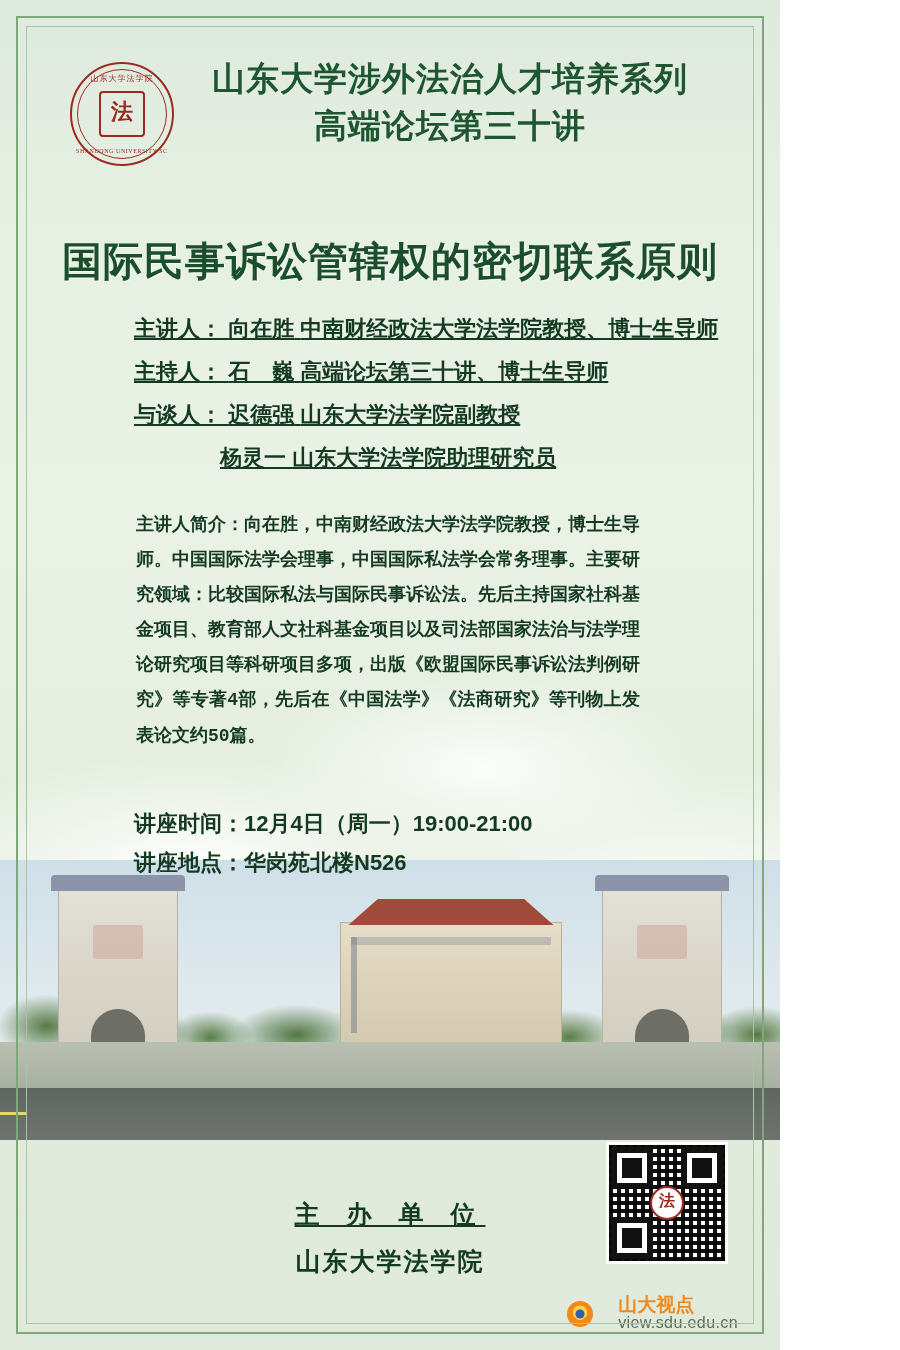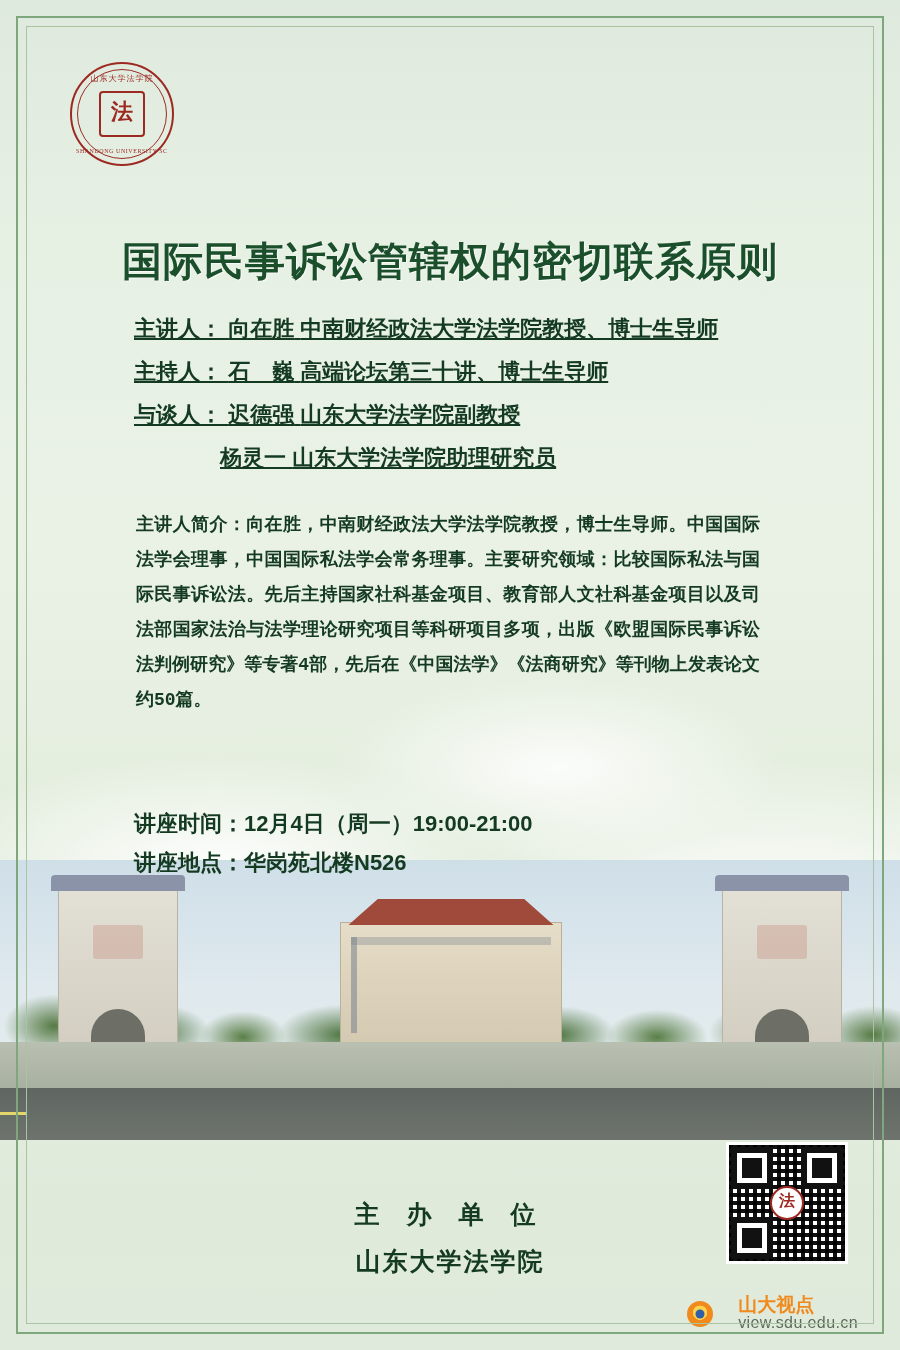--- a/index.html
+++ b/index.html
@@ -9,7 +9,7 @@
   }
   #poster {
     position: relative;
-    width: 900px;
+    width: 780px;
     height: 1350px;
     overflow: hidden;
     font-family: "Liberation Serif", "DejaVu Serif", serif;

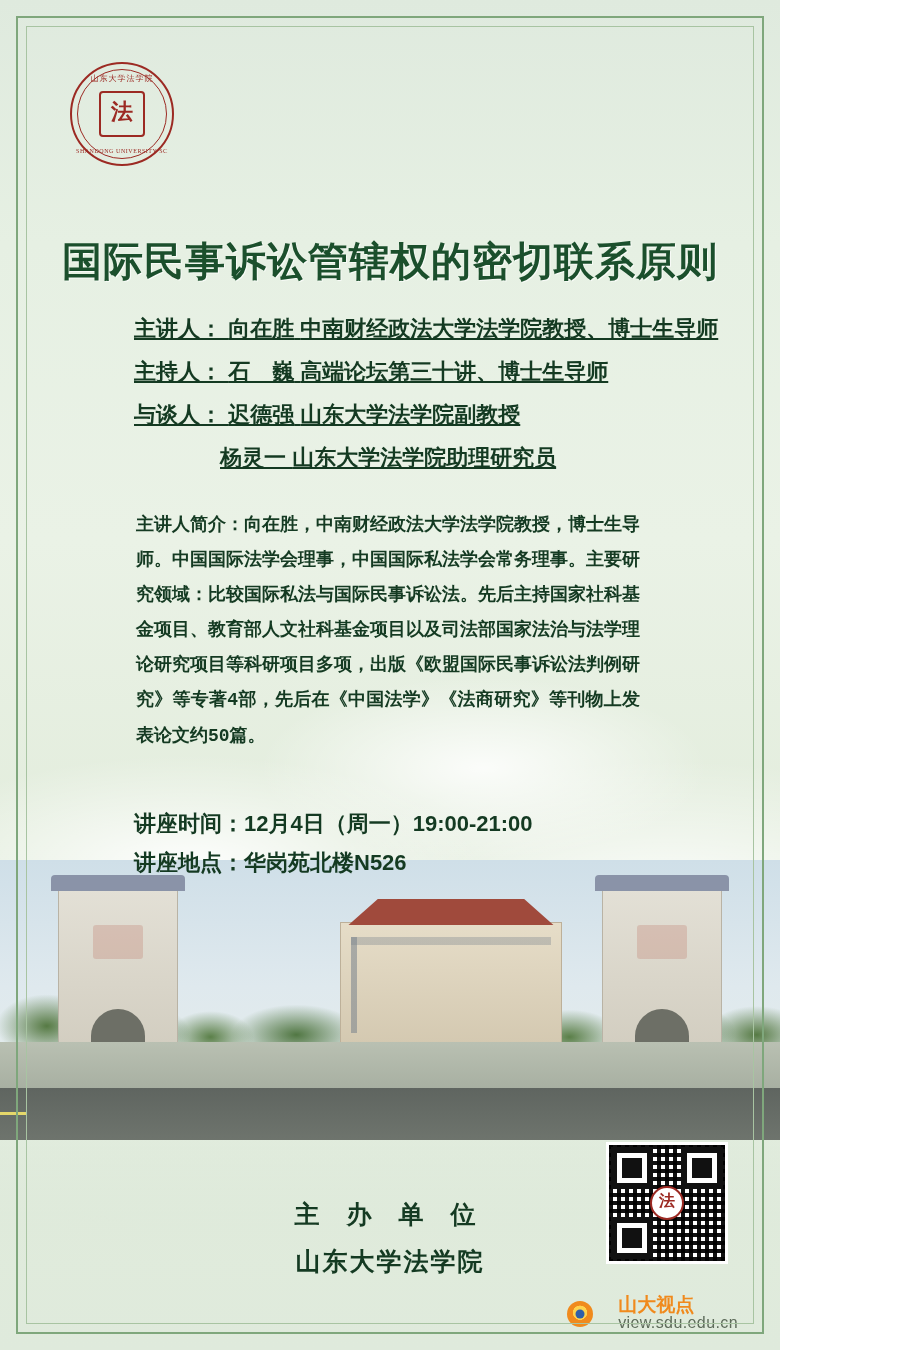--- a/index.html
+++ b/index.html
@@ -413,6 +413,10 @@
     <div class="arc-bottom">SHANDONG UNIVERSITY SCHOOL OF LAW</div>
   </div>
 
+  <div class="series-title">
+    <div>山东大学涉外法治人才培养系列</div>
+    <div>高端论坛第三十讲</div>
+  </div>
 
   <div class="main-title">国际民事诉讼管辖权的密切联系原则</div>
 

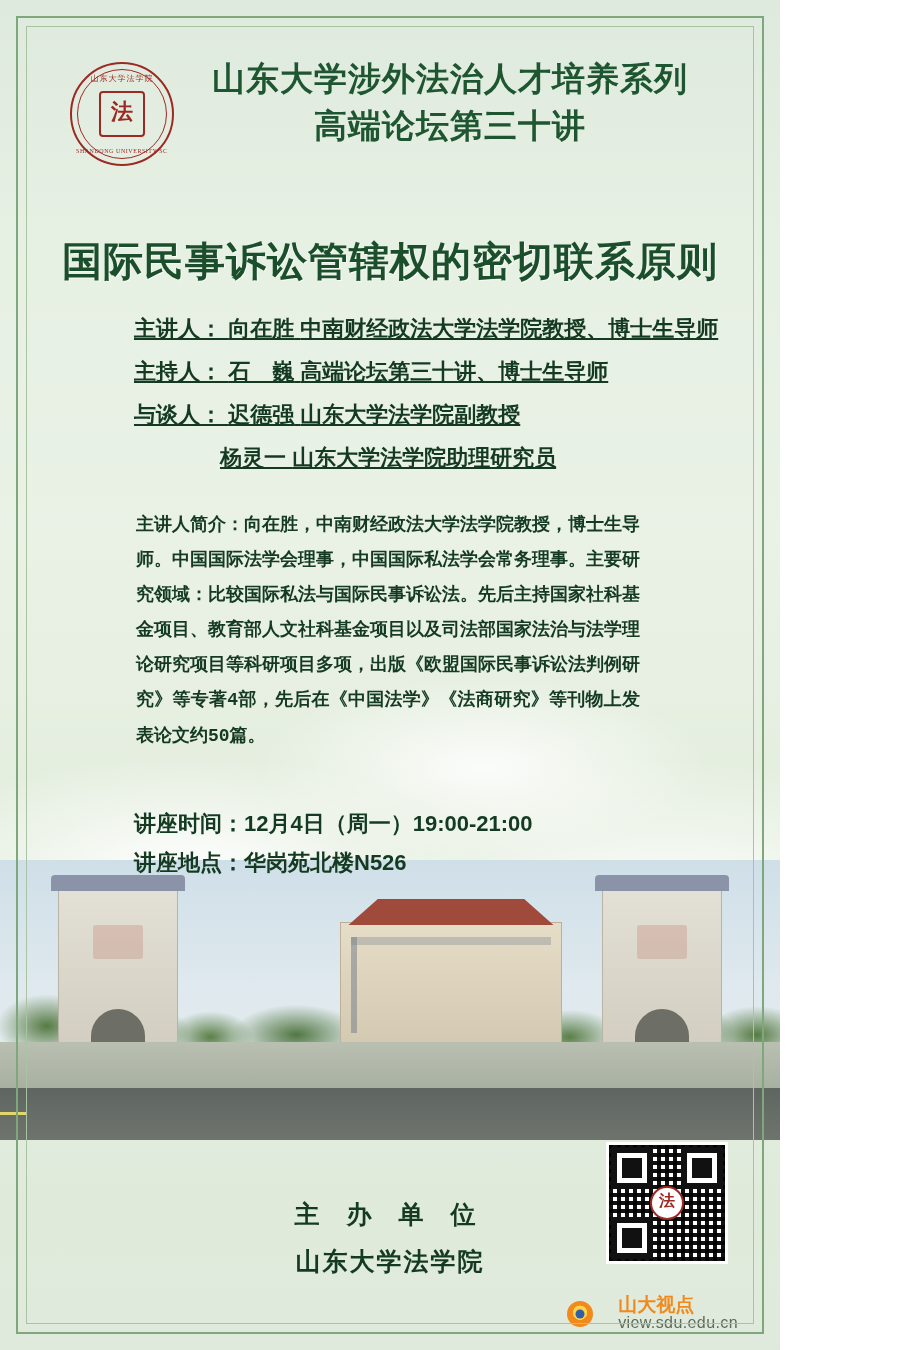--- a/index.html
+++ b/index.html
@@ -282,6 +282,7 @@
     font-size: 25px;
     font-weight: bold;
     letter-spacing: 10px;
+    text-decoration: underline;
   }
   .organiser .unit {
     margin-top: 14px;

